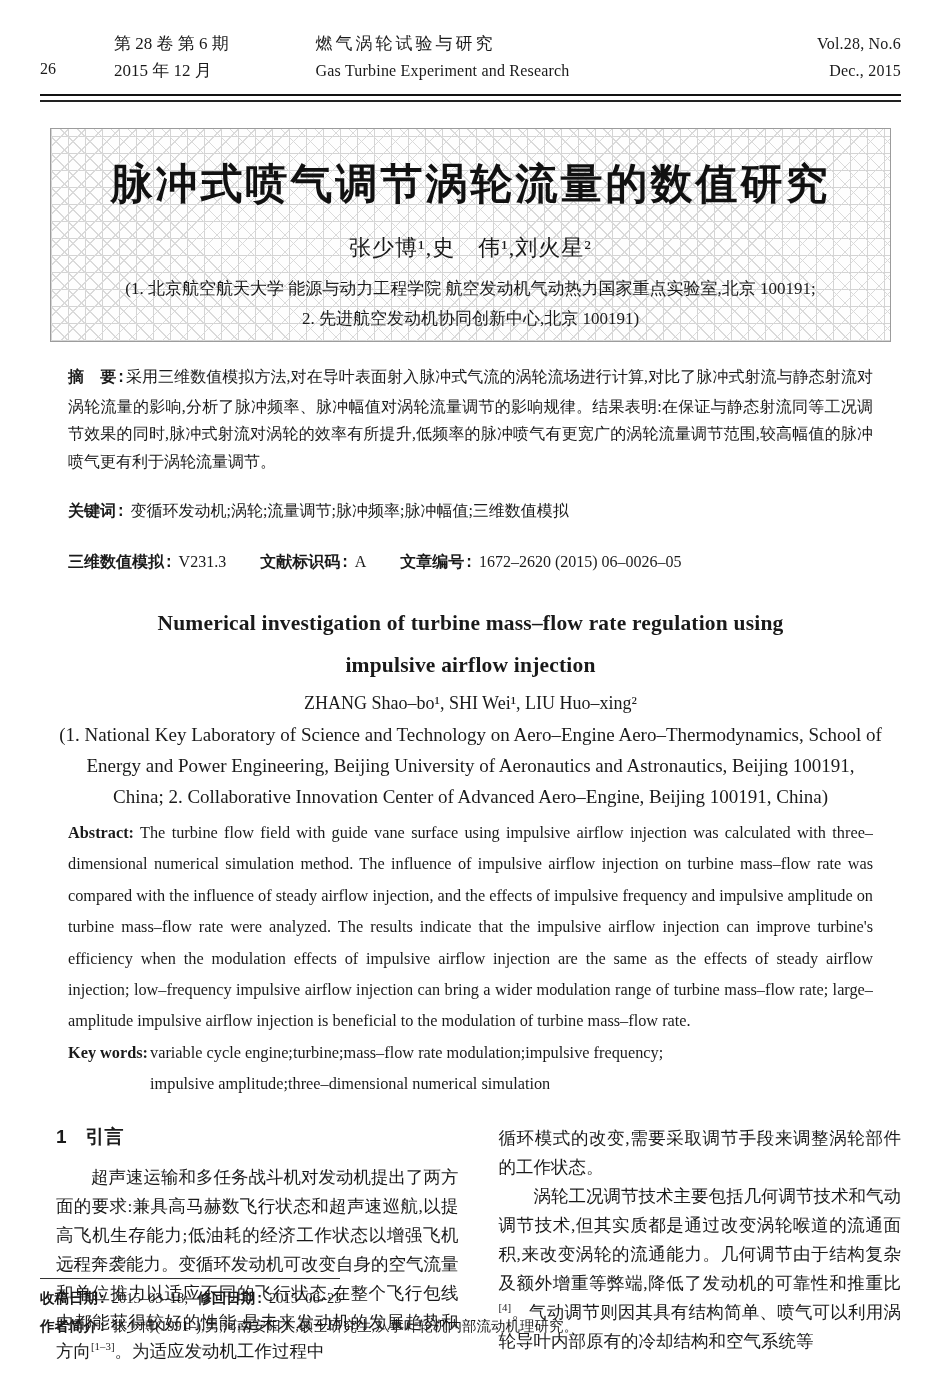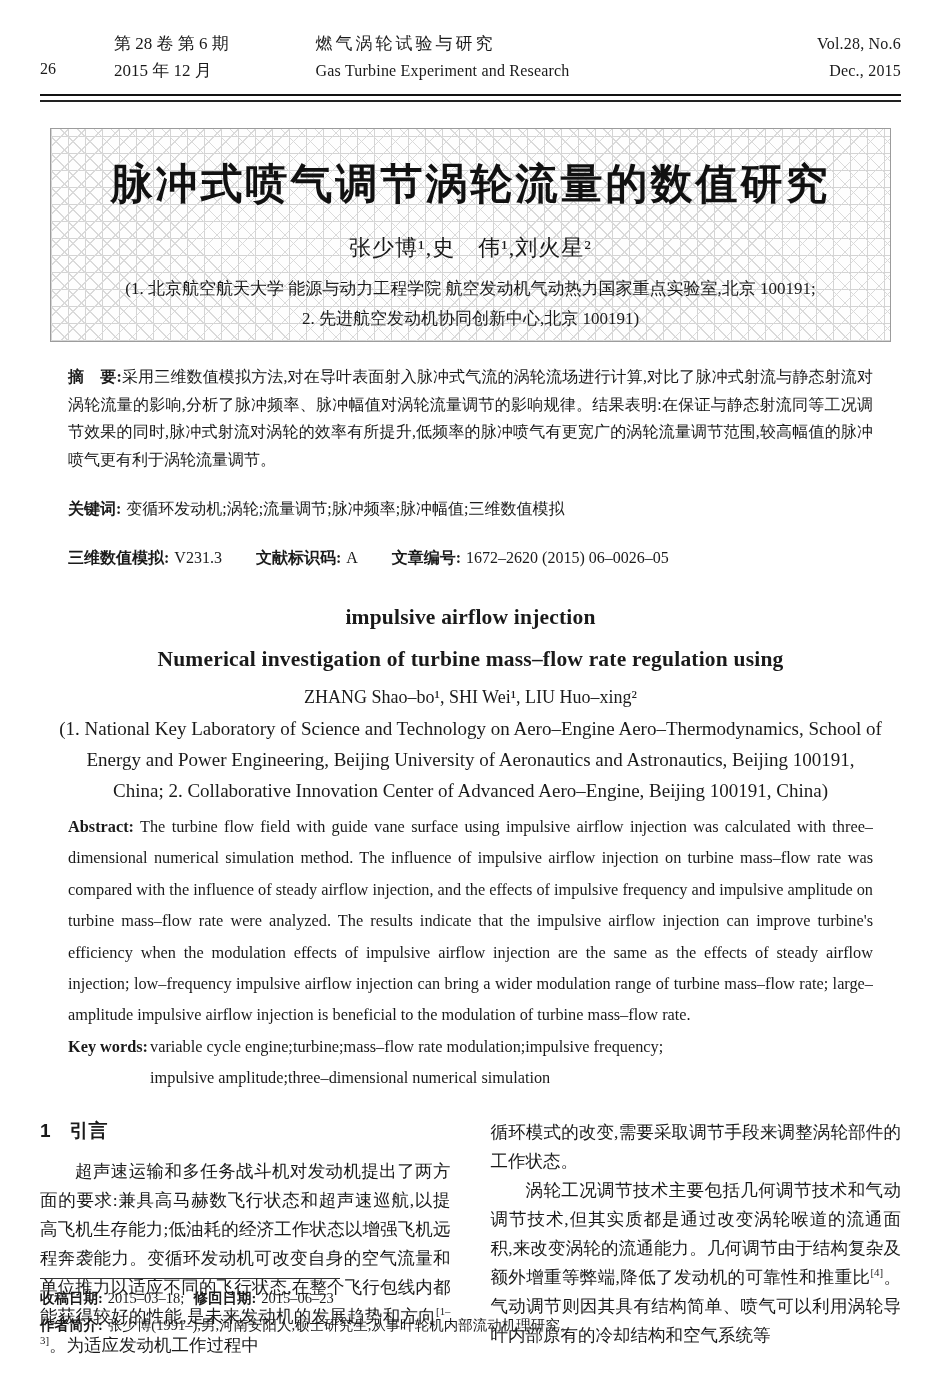--- a/index.html
+++ b/index.html
@@ -82,7 +82,7 @@
     line-height: 27.5px;
     text-align: justify;
   }
-  .hei { font-family: Liberation Serif, serif; font-weight: bold; }
+  .hei { font-family: Liberation Mono, monospace; font-weight: bold; }
   .meta-line { margin: 22px 28px 0 28px; font-size: 16px; line-height: 27px; }
   .clc-group { margin-right: 34px; }
 

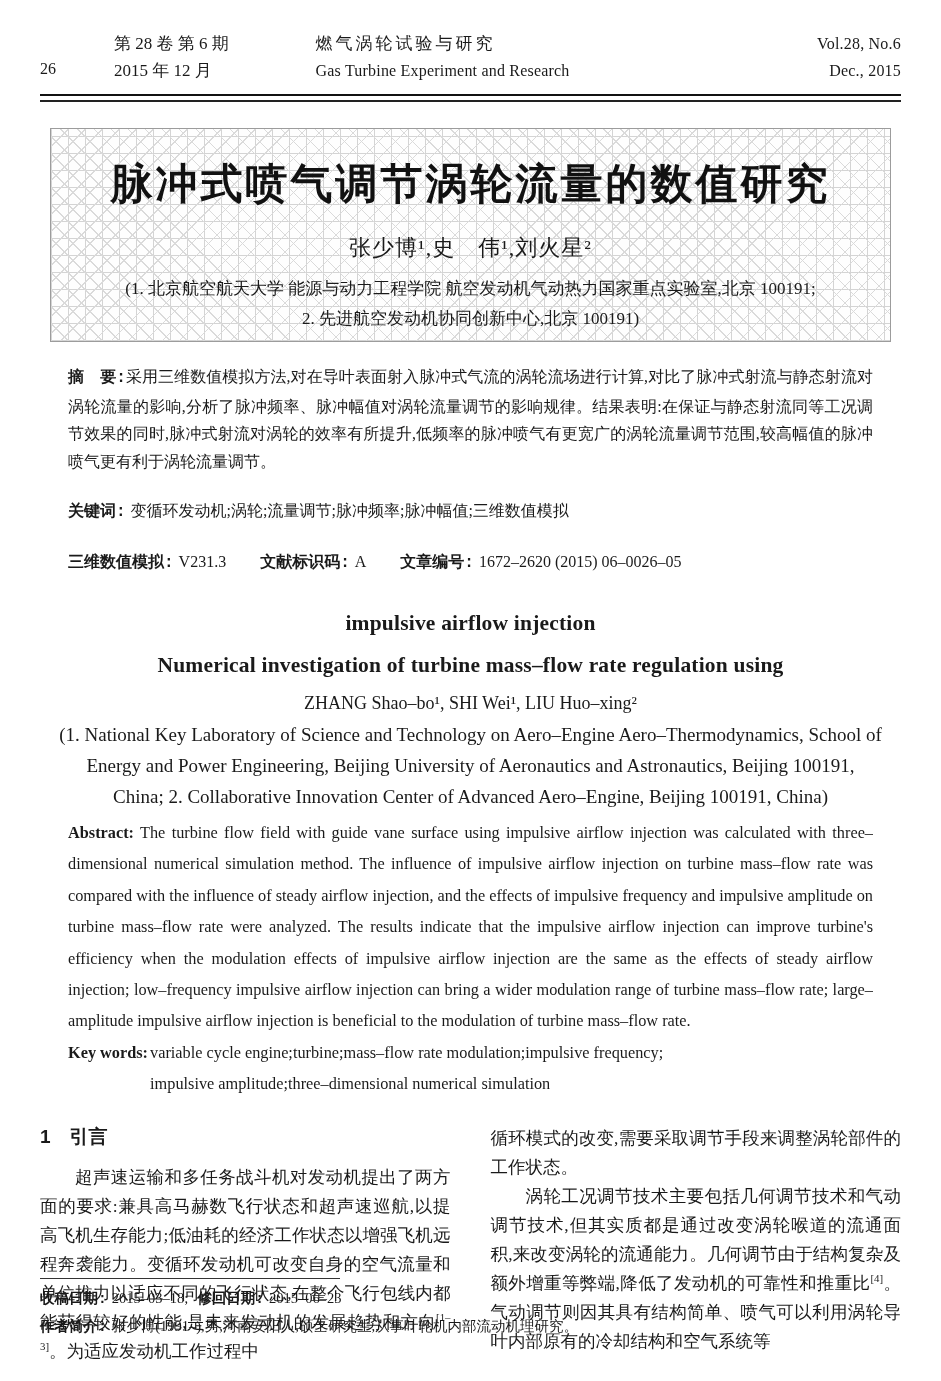--- a/index.html
+++ b/index.html
@@ -180,8 +180,8 @@
 
     <div class="en-block">
       <div class="en-title">
+        <div>Numerical investigation of turbine mass–flow rate regulation using</div>
         <div>impulsive airflow injection</div>
-        <div>Numerical investigation of turbine mass–flow rate regulation using</div>
       </div>
       <div class="en-authors">ZHANG Shao–bo¹, SHI Wei¹, LIU Huo–xing²</div>
       <div class="en-affil">

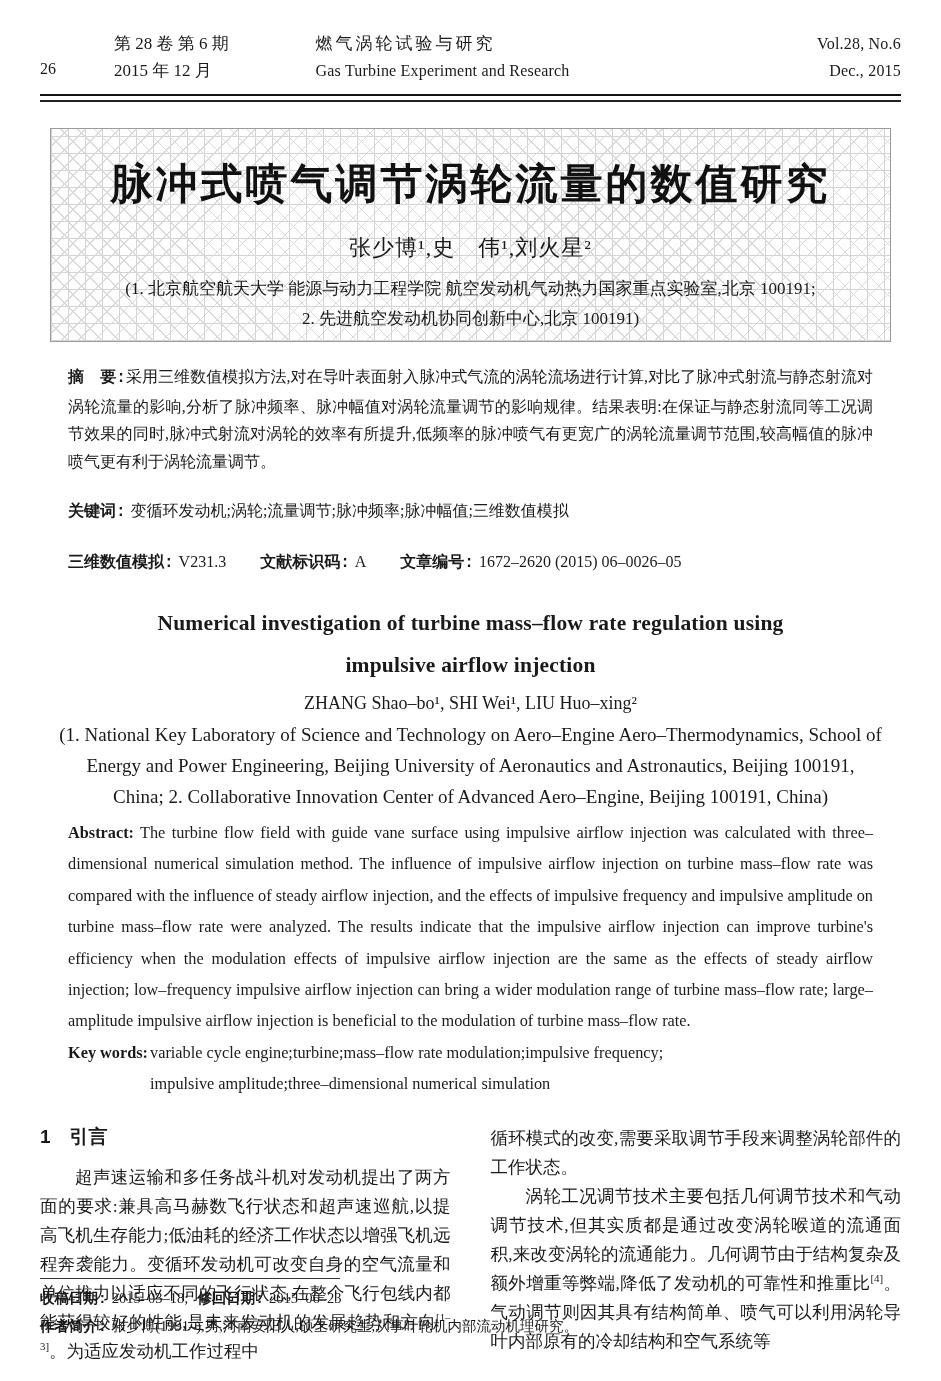--- a/index.html
+++ b/index.html
@@ -120,6 +120,7 @@
     font-size: 17.5px;
     line-height: 29px;
     text-align: justify;
+    margin-left: 16px;
   }
   .col { width: calc(50% - 14px); }
   .section-heading {

